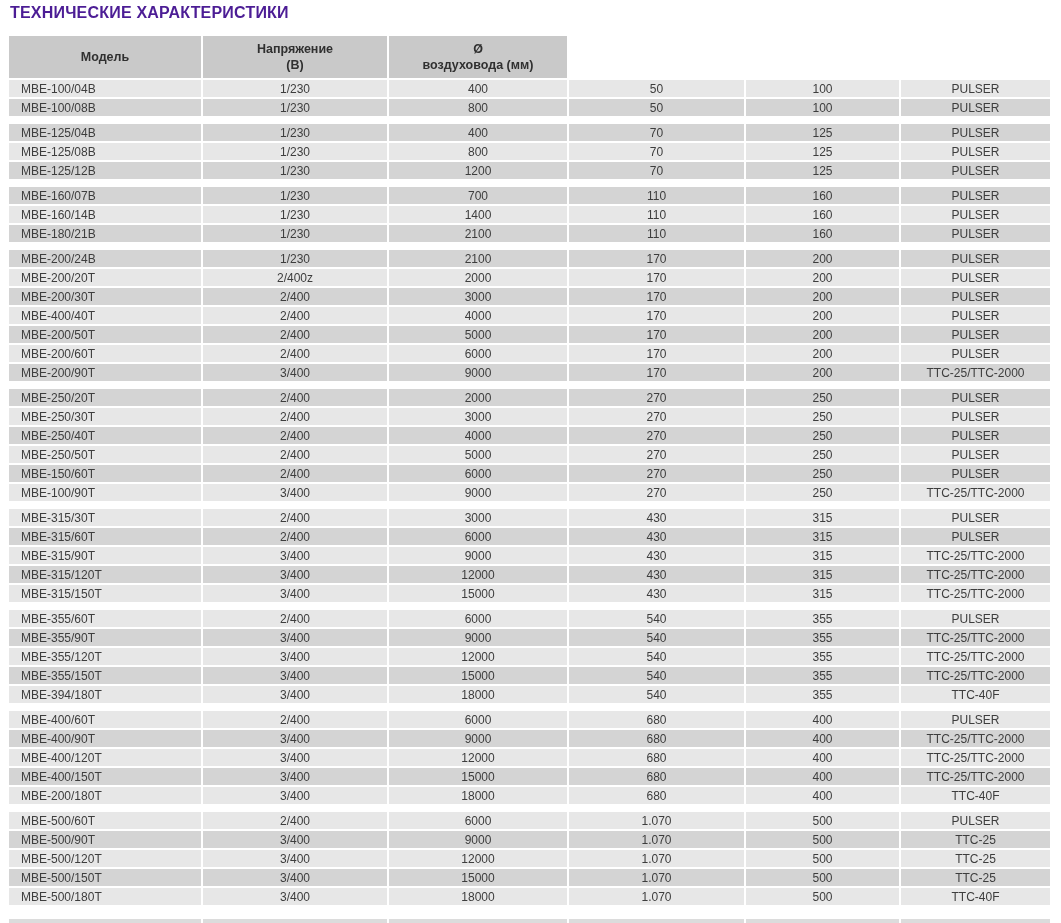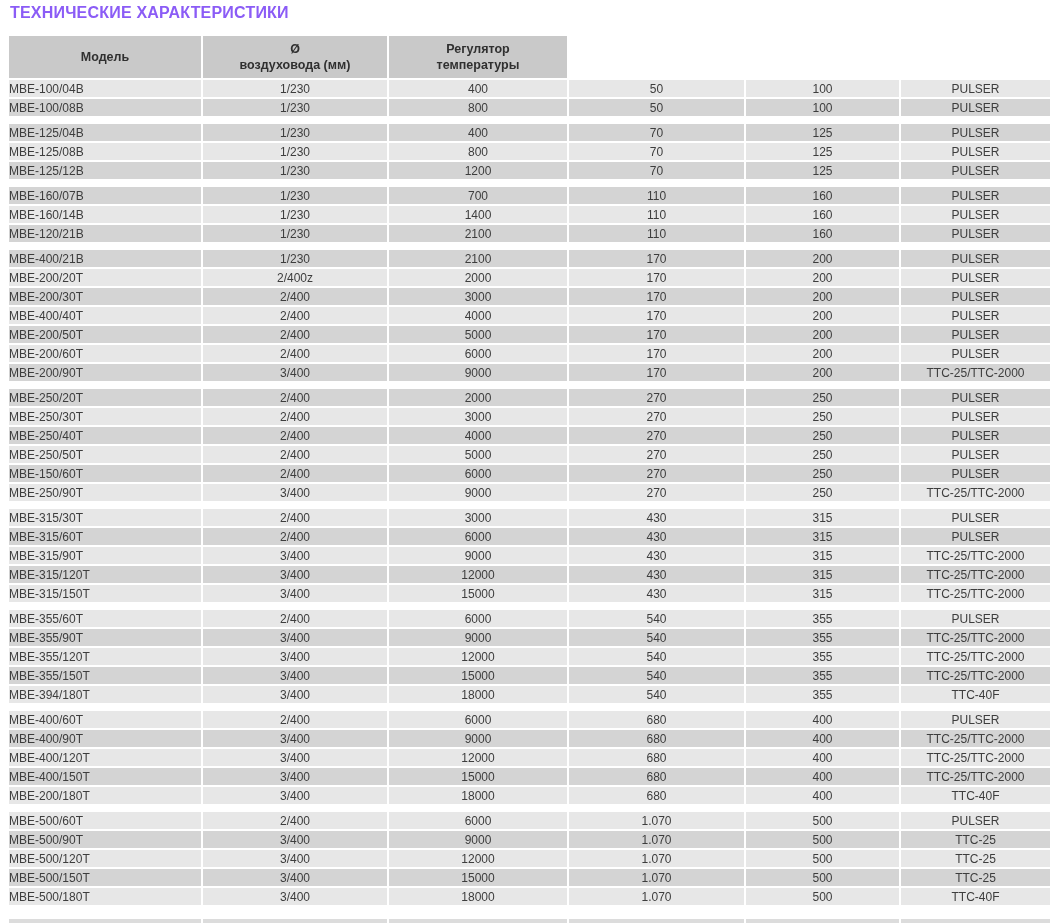--- a/index.html
+++ b/index.html
@@ -10,7 +10,7 @@
   }
   .page-title{
     position:absolute;left:10px;top:4px;
-    font-size:16px;font-weight:700;color:#8b5cf6;letter-spacing:.2px;
+    font-size:16px;font-weight:700;color:#4c1d95;letter-spacing:.2px;
   }
   .spec-table{position:absolute;left:9px;top:36px;width:1041px;}
   .grid{display:grid;grid-template-columns:192px 184px 178px 175px 153px 149px;column-gap:2px;}

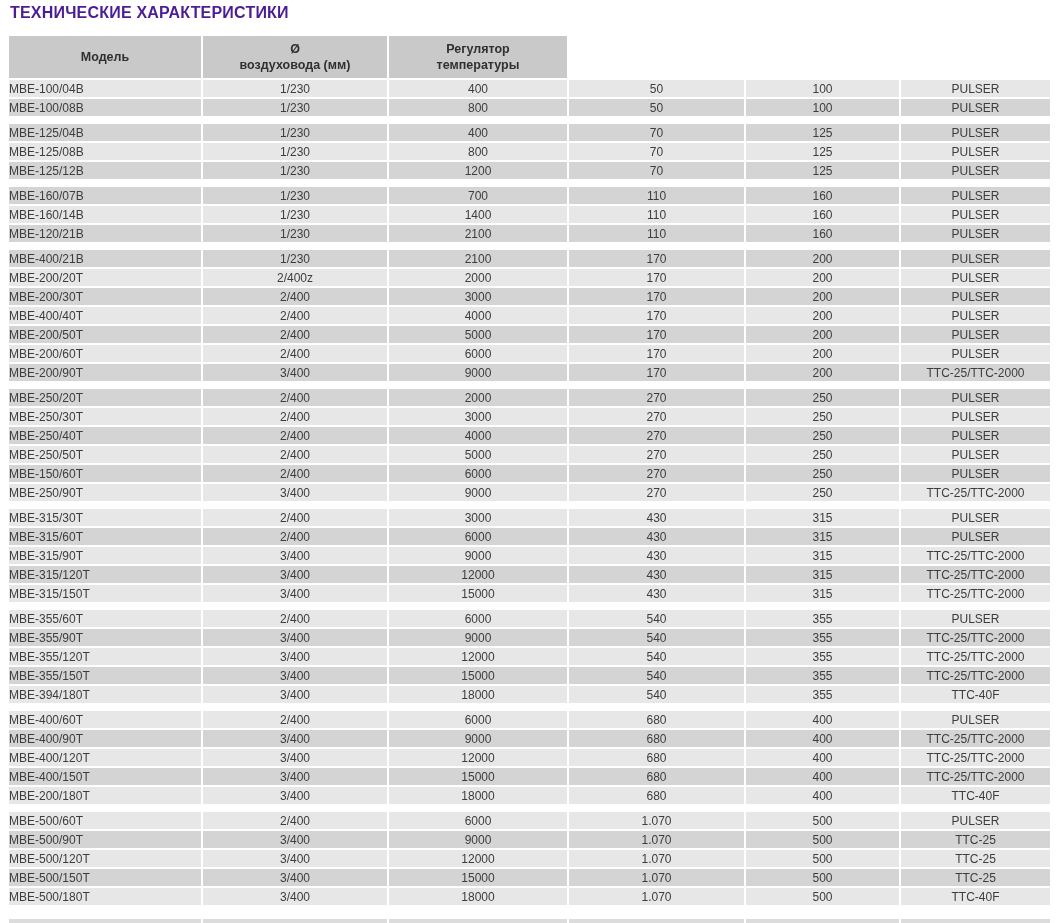--- a/index.html
+++ b/index.html
@@ -45,6 +45,10 @@
 
     </div>
     <div class="hcell">
+      <div class="hl1">Напряжение</div>
+      <div class="hl2">(В)</div>
+    </div>
+    <div class="hcell">
       <div class="hl1">Ø</div>
       <div class="hl2">воздуховода (мм)</div>
     </div>

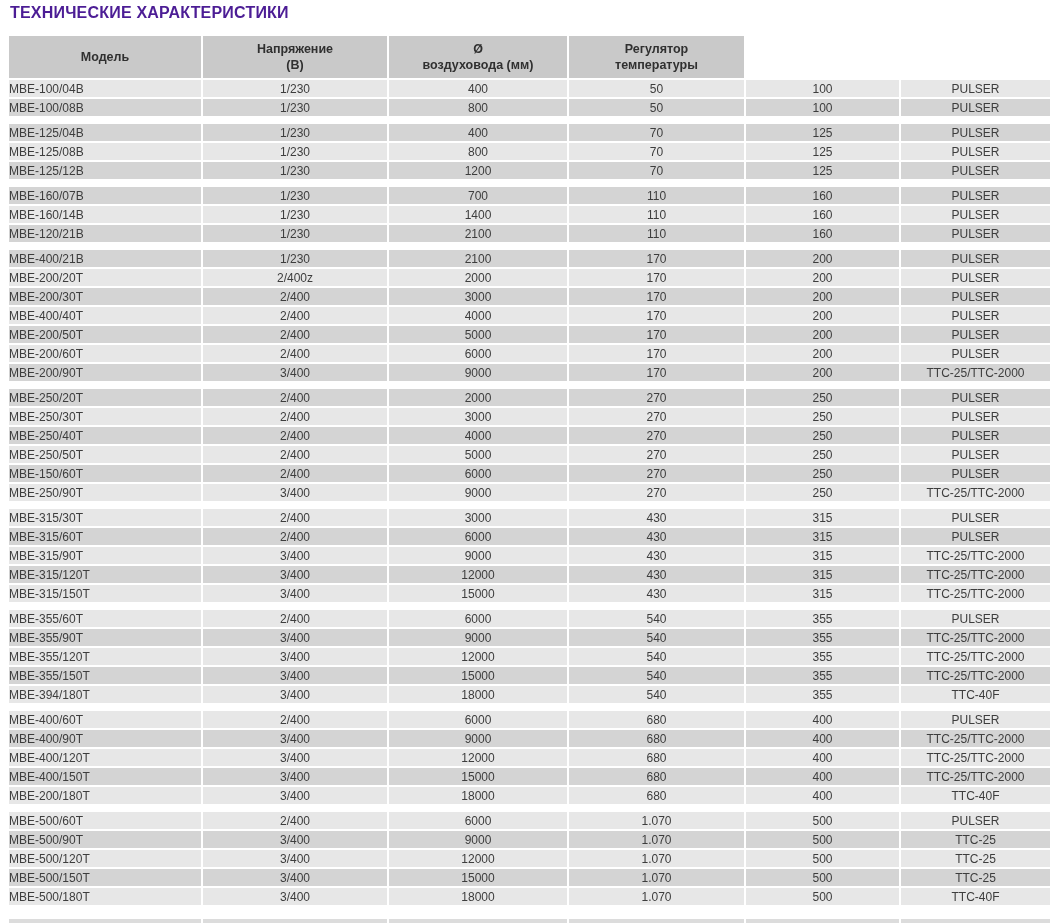--- a/index.html
+++ b/index.html
@@ -52,10 +52,6 @@
       <div class="hl1">Ø</div>
       <div class="hl2">воздуховода (мм)</div>
     </div>
-    <div class="hcell">
-      <div class="hl1">Регулятор</div>
-      <div class="hl2">температуры</div>
-    </div>
   </div>
   <div class="tbody">
       <div class="group">

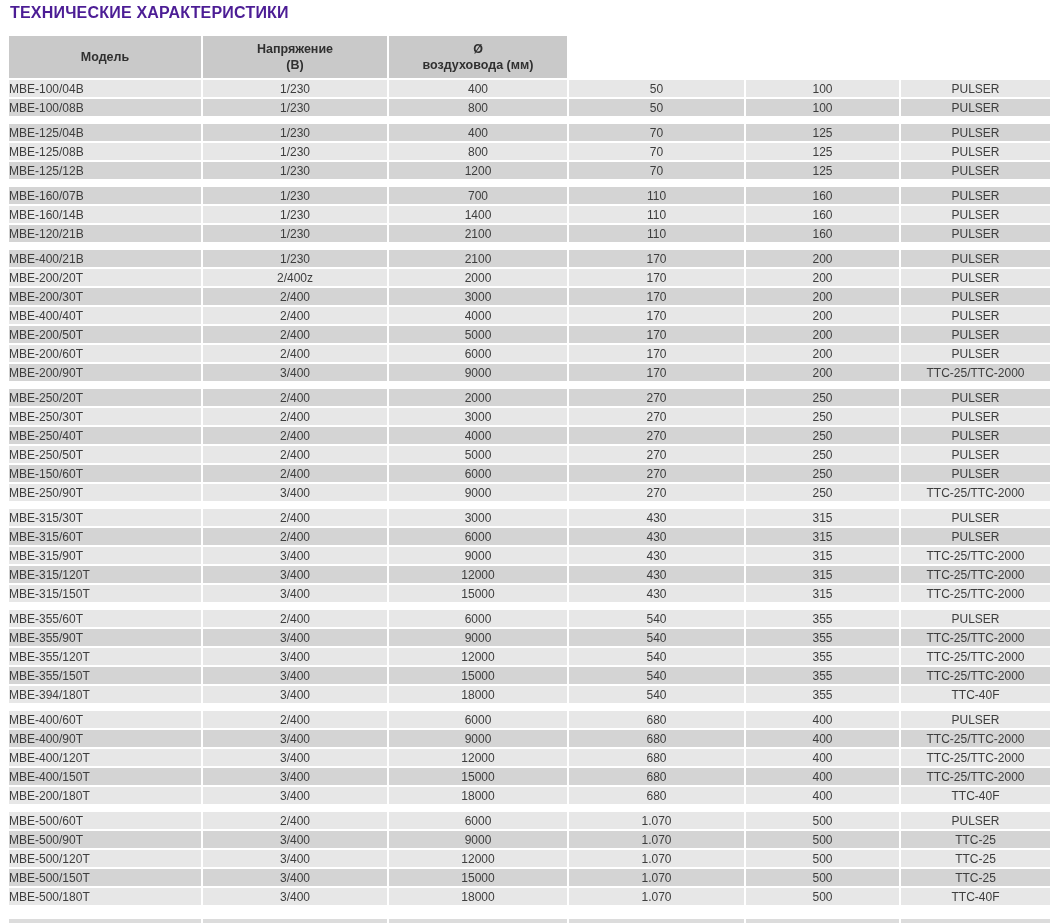--- a/index.html
+++ b/index.html
@@ -29,7 +29,7 @@
   }
   .row.light .cell{background:#e7e7e7;}
   .row.dark  .cell{background:#d4d4d4;}
-  .cell.c0{justify-content:flex-start;padding-left:0;}
+  .cell.c0{justify-content:flex-start;padding-left:12px;}
   .partial-strip{position:absolute;left:9px;top:919px;width:1041px;height:4px;}
   .partial-strip .pcell{background:#dcdcdc;}
 </style>

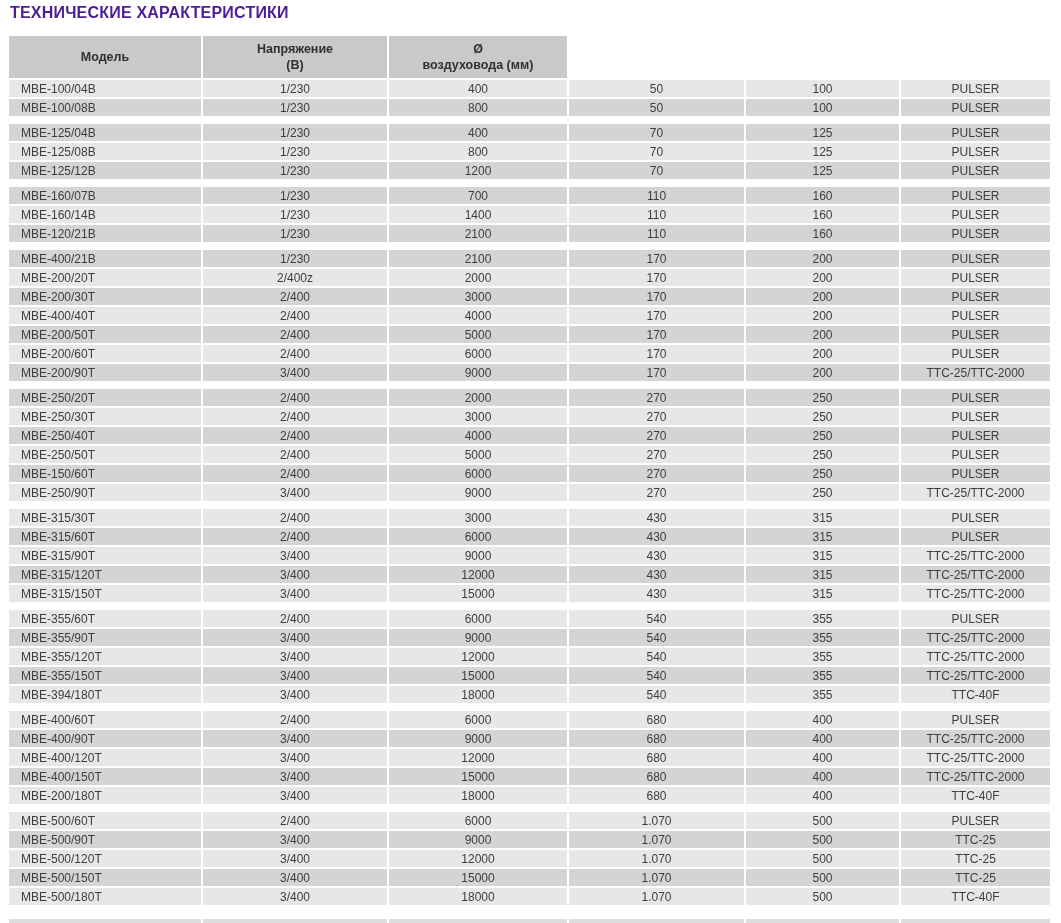--- a/index.html
+++ b/index.html
@@ -116,7 +116,7 @@
           <div class="cell c5">PULSER</div>
         </div>
         <div class="grid row dark">
-          <div class="cell c0">MBE-120/21B</div>
+          <div class="cell c0">MBE-180/21B</div>
           <div class="cell c1">1/230</div>
           <div class="cell c2">2100</div>
           <div class="cell c3">110</div>

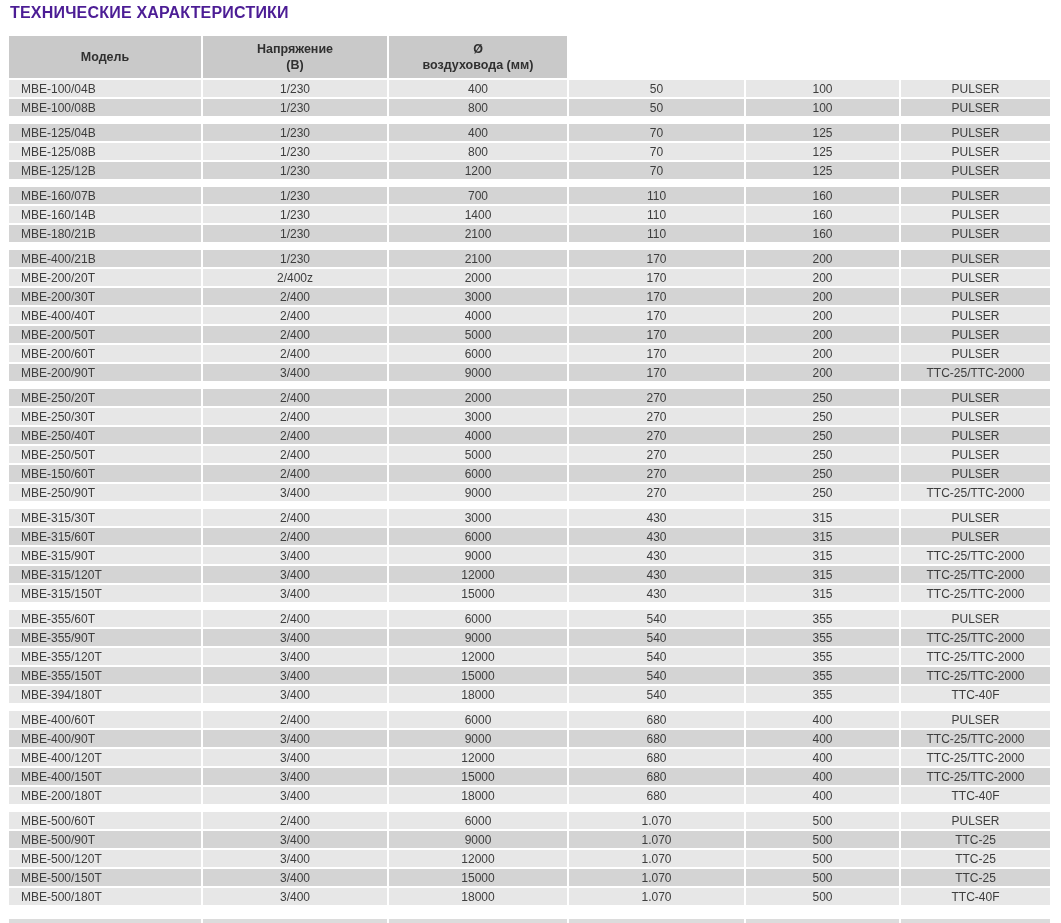--- a/index.html
+++ b/index.html
@@ -126,7 +126,7 @@
       </div>
       <div class="group">
         <div class="grid row dark">
-          <div class="cell c0">MBE-400/21B</div>
+          <div class="cell c0">MBE-200/24B</div>
           <div class="cell c1">1/230</div>
           <div class="cell c2">2100</div>
           <div class="cell c3">170</div>

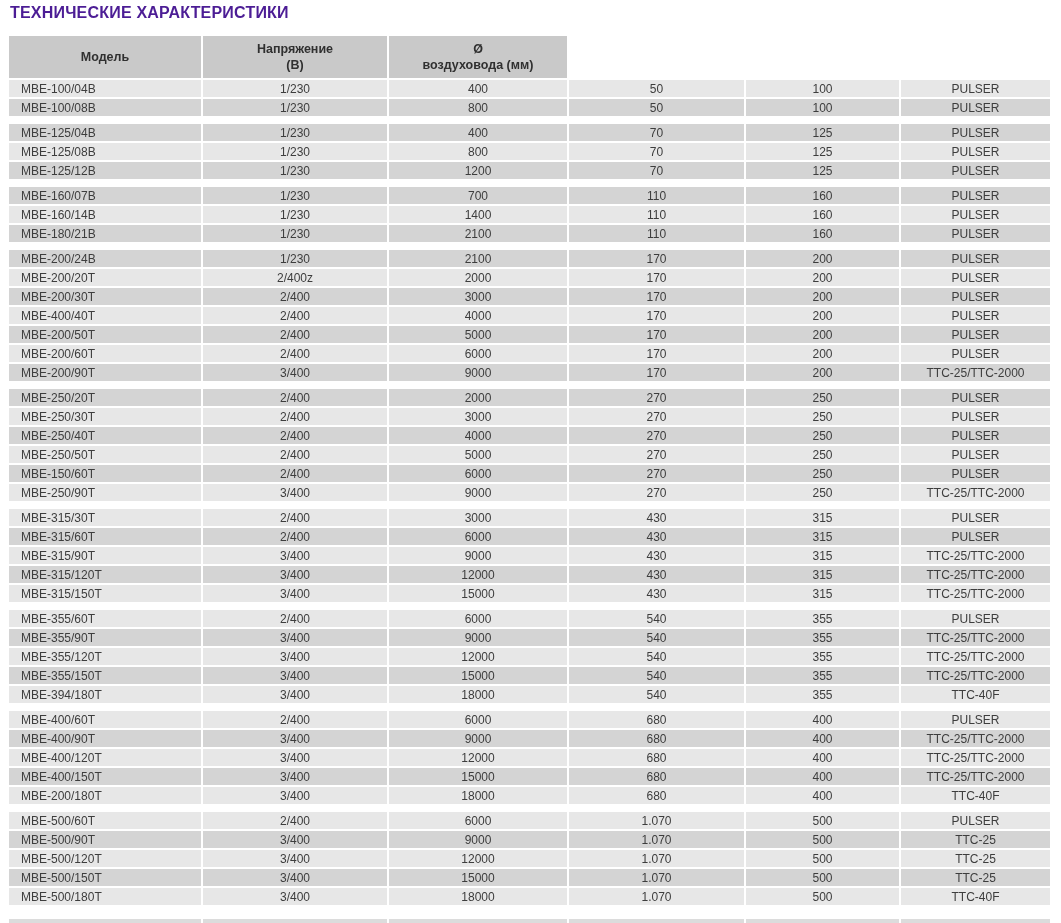--- a/index.html
+++ b/index.html
@@ -224,7 +224,7 @@
           <div class="cell c5">PULSER</div>
         </div>
         <div class="grid row light">
-          <div class="cell c0">MBE-250/90T</div>
+          <div class="cell c0">MBE-100/90T</div>
           <div class="cell c1">3/400</div>
           <div class="cell c2">9000</div>
           <div class="cell c3">270</div>

